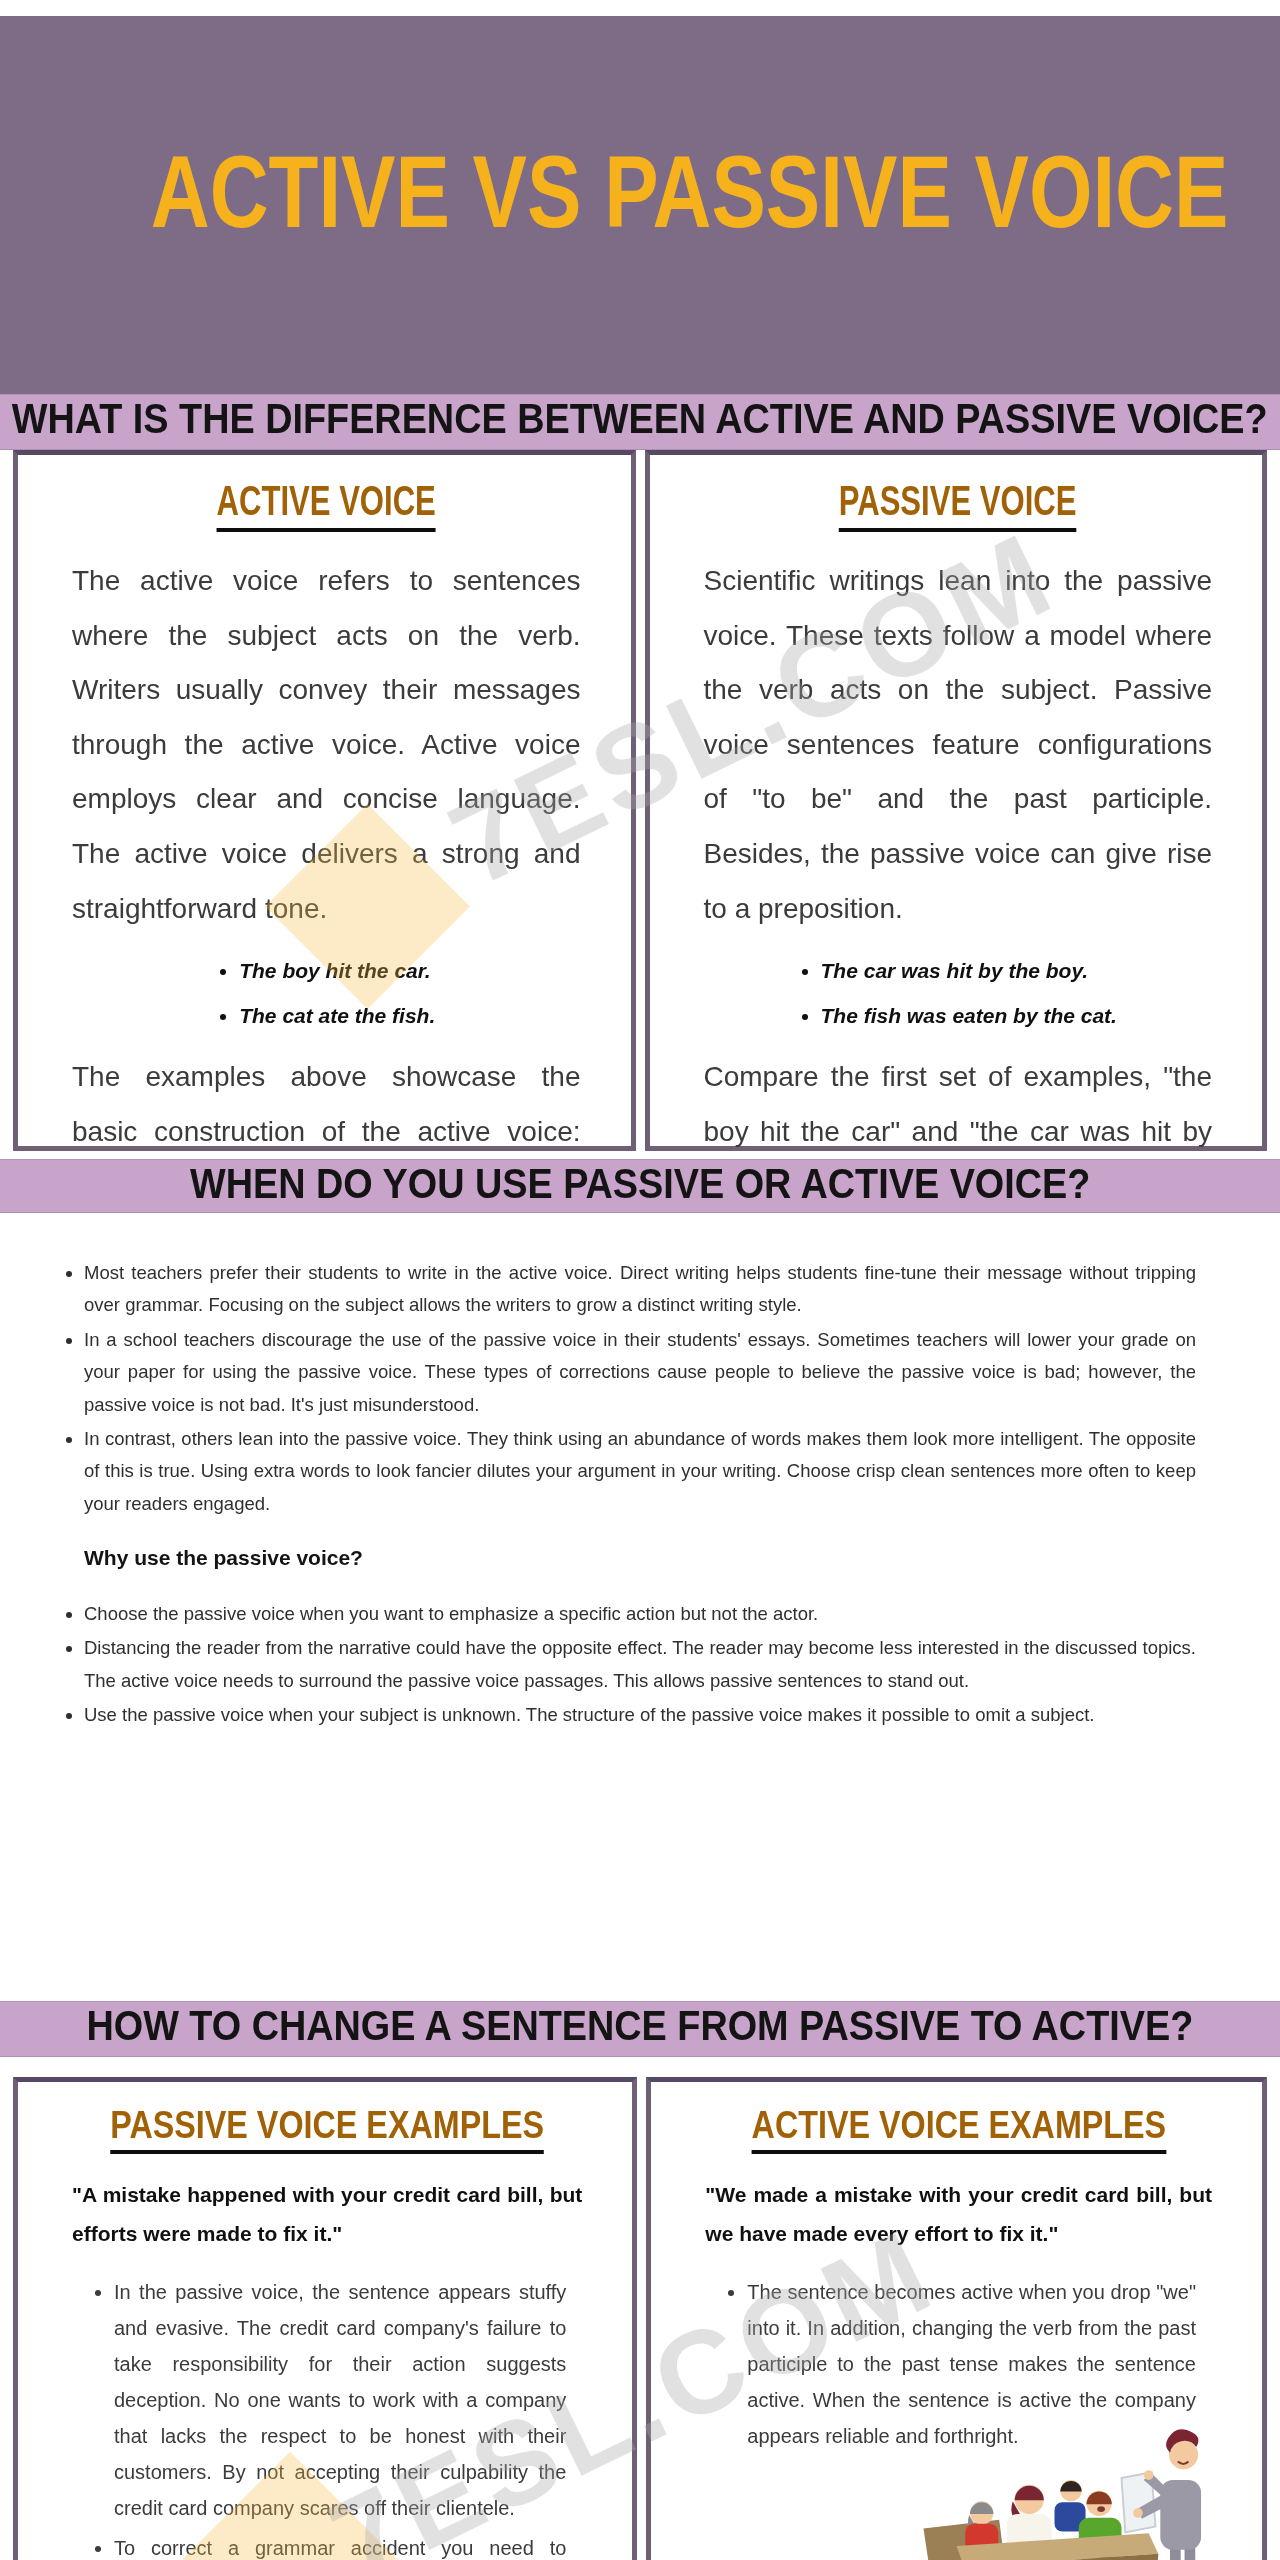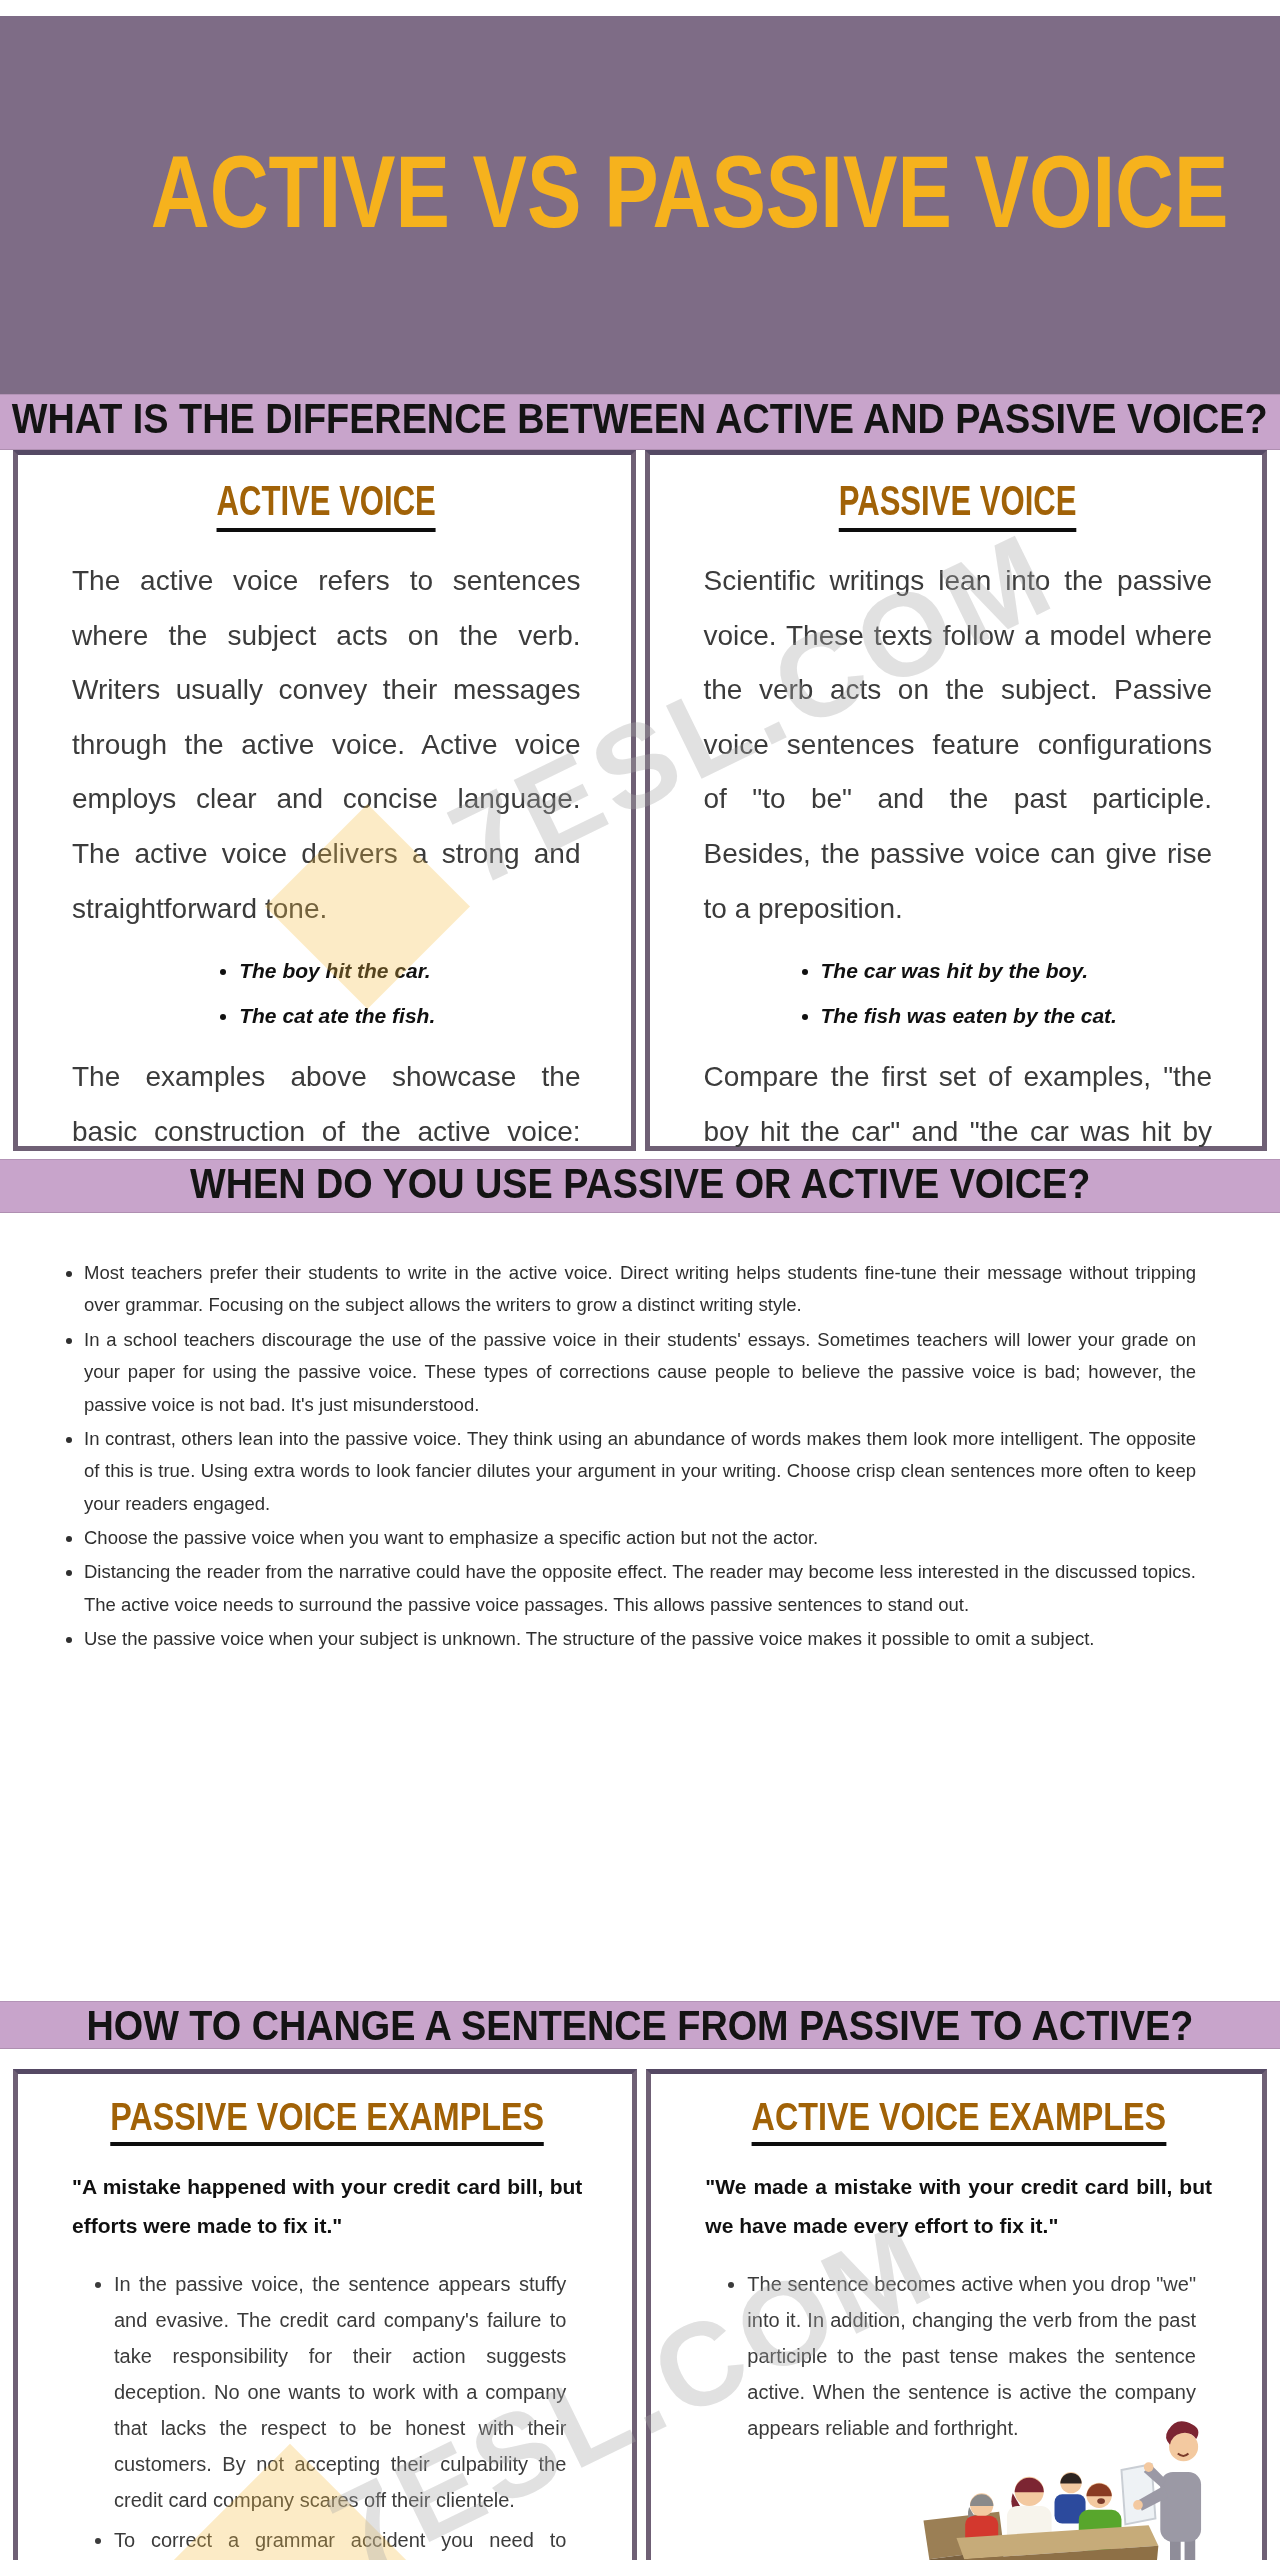--- a/index.html
+++ b/index.html
@@ -115,6 +115,7 @@
       <li>In a school teachers discourage the use of the passive voice in their students' essays. Sometimes teachers will lower your grade on your paper for using the passive voice. These types of corrections cause people to believe the passive voice is bad; however, the passive voice is not bad. It's just misunderstood.</li>
       <li>In contrast, others lean into the passive voice. They think using an abundance of words makes them look more intelligent. The opposite of this is true. Using extra words to look fancier dilutes your argument in your writing. Choose crisp clean sentences more often to keep your readers engaged.</li>
     </ul>
+    <p class="subheading">Why use the passive voice?</p>
     <ul>
       <li>Choose the passive voice when you want to emphasize a specific action but not the actor.</li>
       <li>Distancing the reader from the narrative could have the opposite effect. The reader may become less interested in the discussed topics. The active voice needs to surround the passive voice passages. This allows passive sentences to stand out.</li>

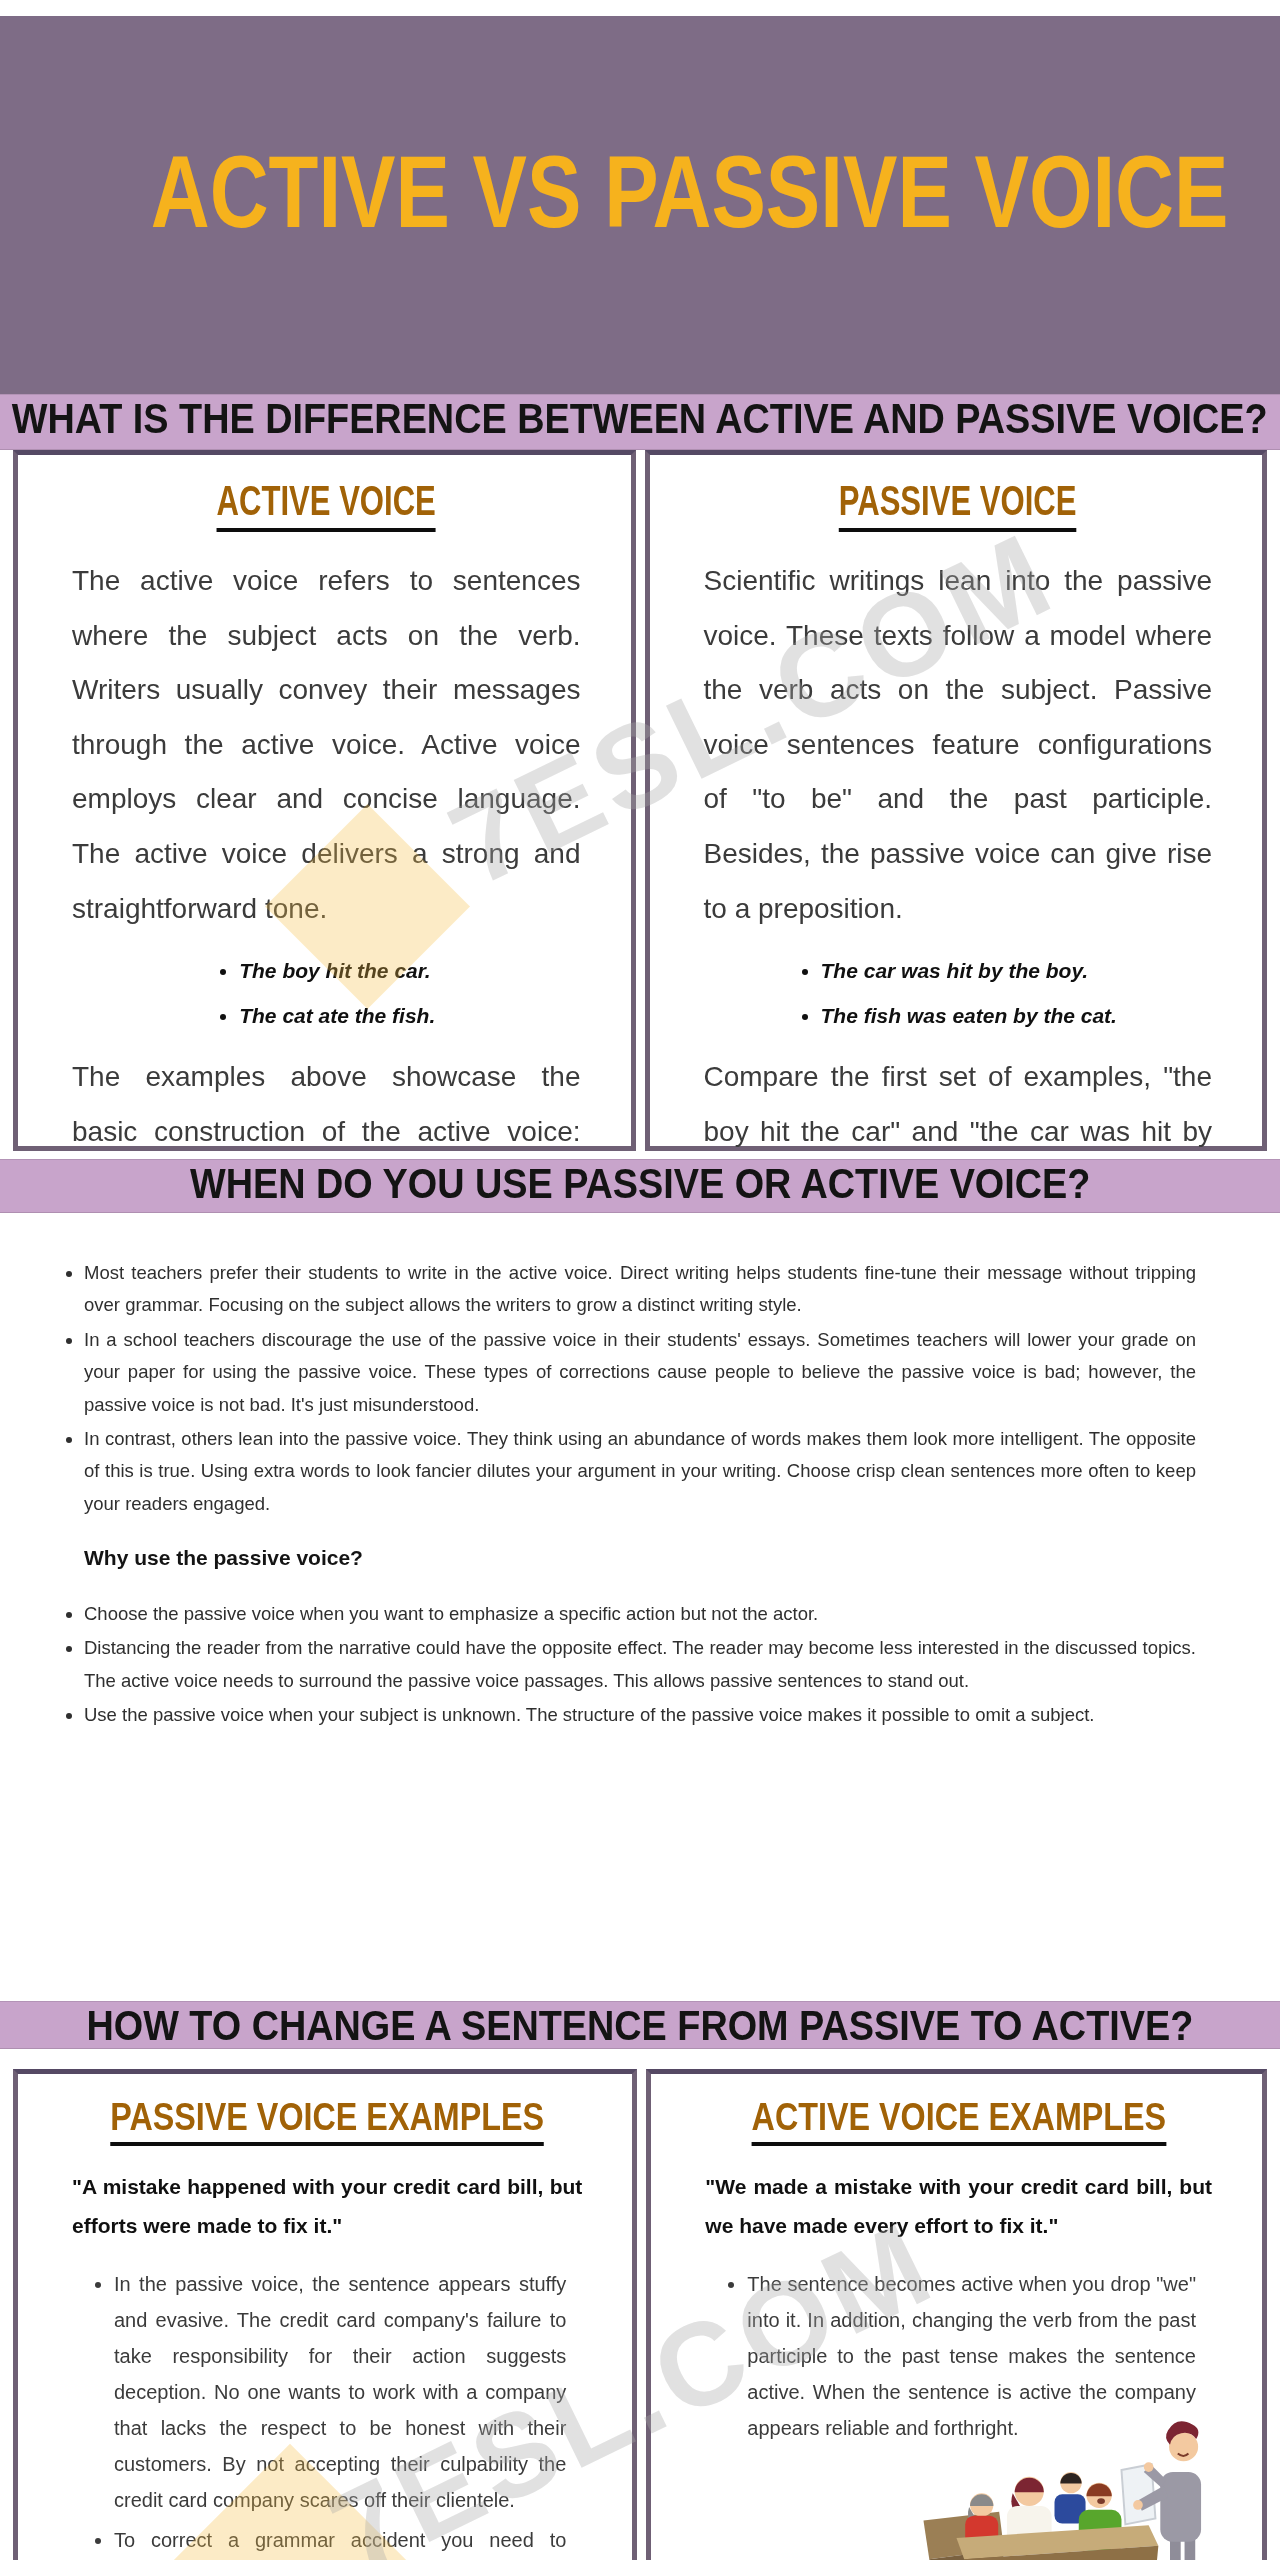--- a/index.html
+++ b/index.html
@@ -22,7 +22,7 @@
     font-size:42px; font-weight:bold; color:#141414; white-space:nowrap; }
   .banner.b1 { height:56px; }
   .banner.b2 { height:54px; }
-  .banner.b3 { height:48px; }
+  .banner.b3 { height:56px; }
 
   
   .two-col { background:#ffffff; padding:0 13px; display:flex; gap:9px; position:relative; overflow:hidden; }

